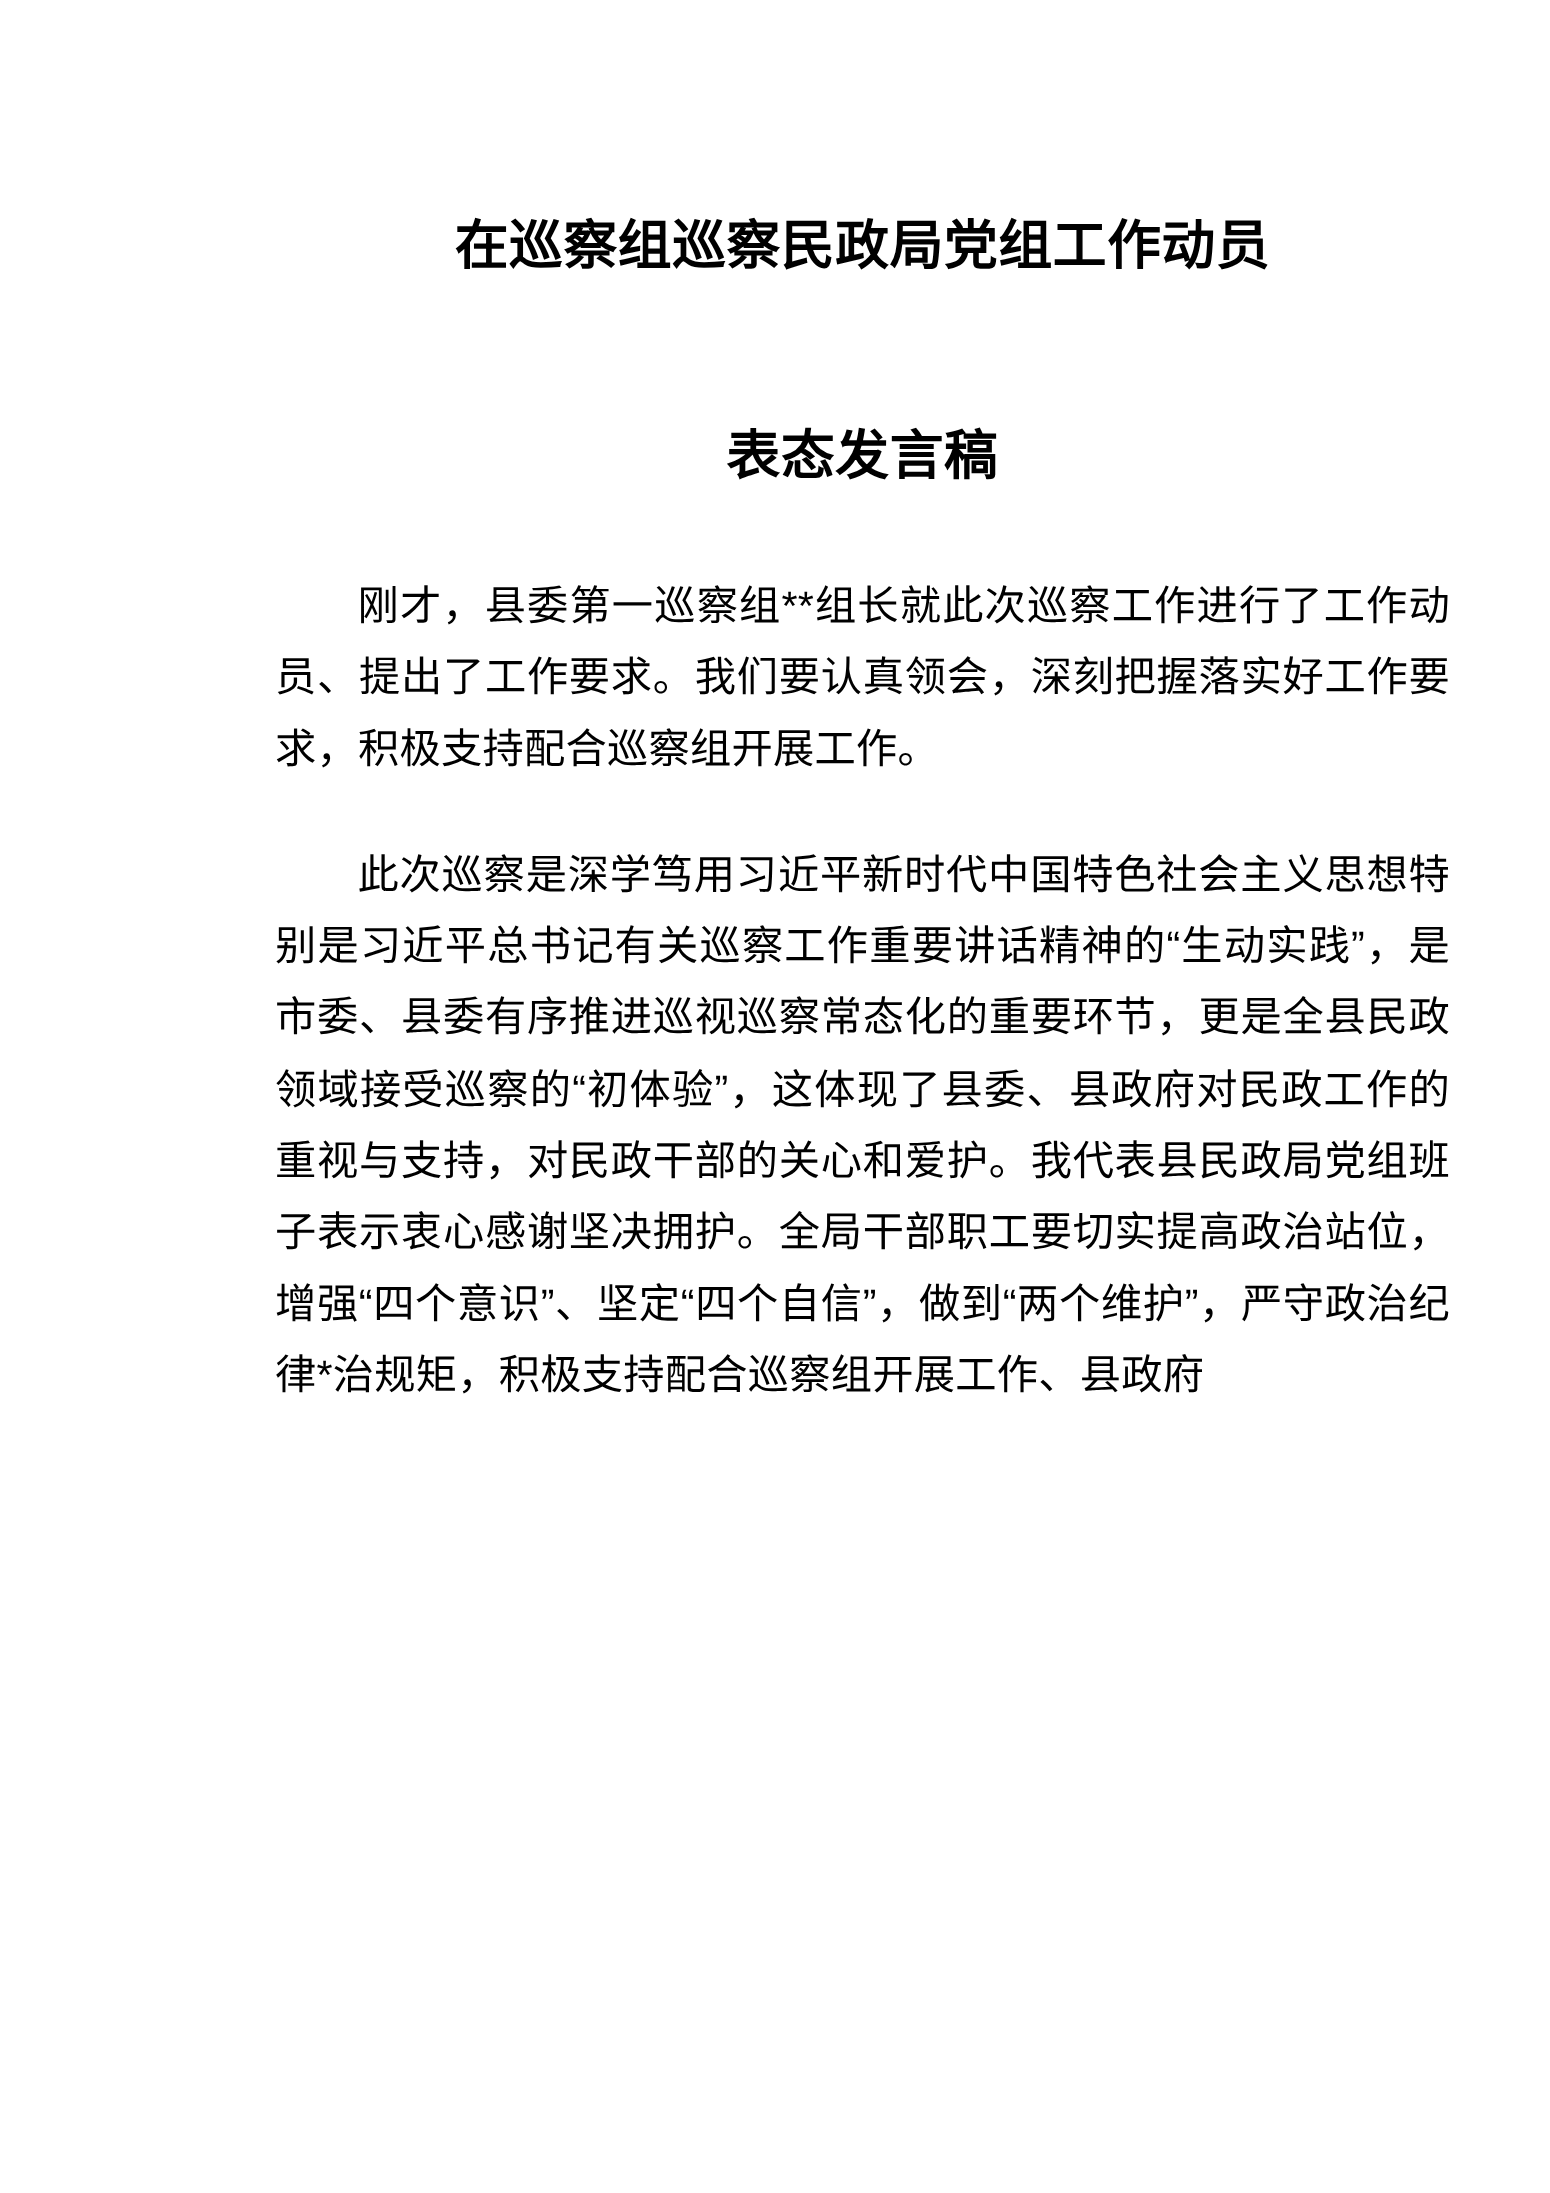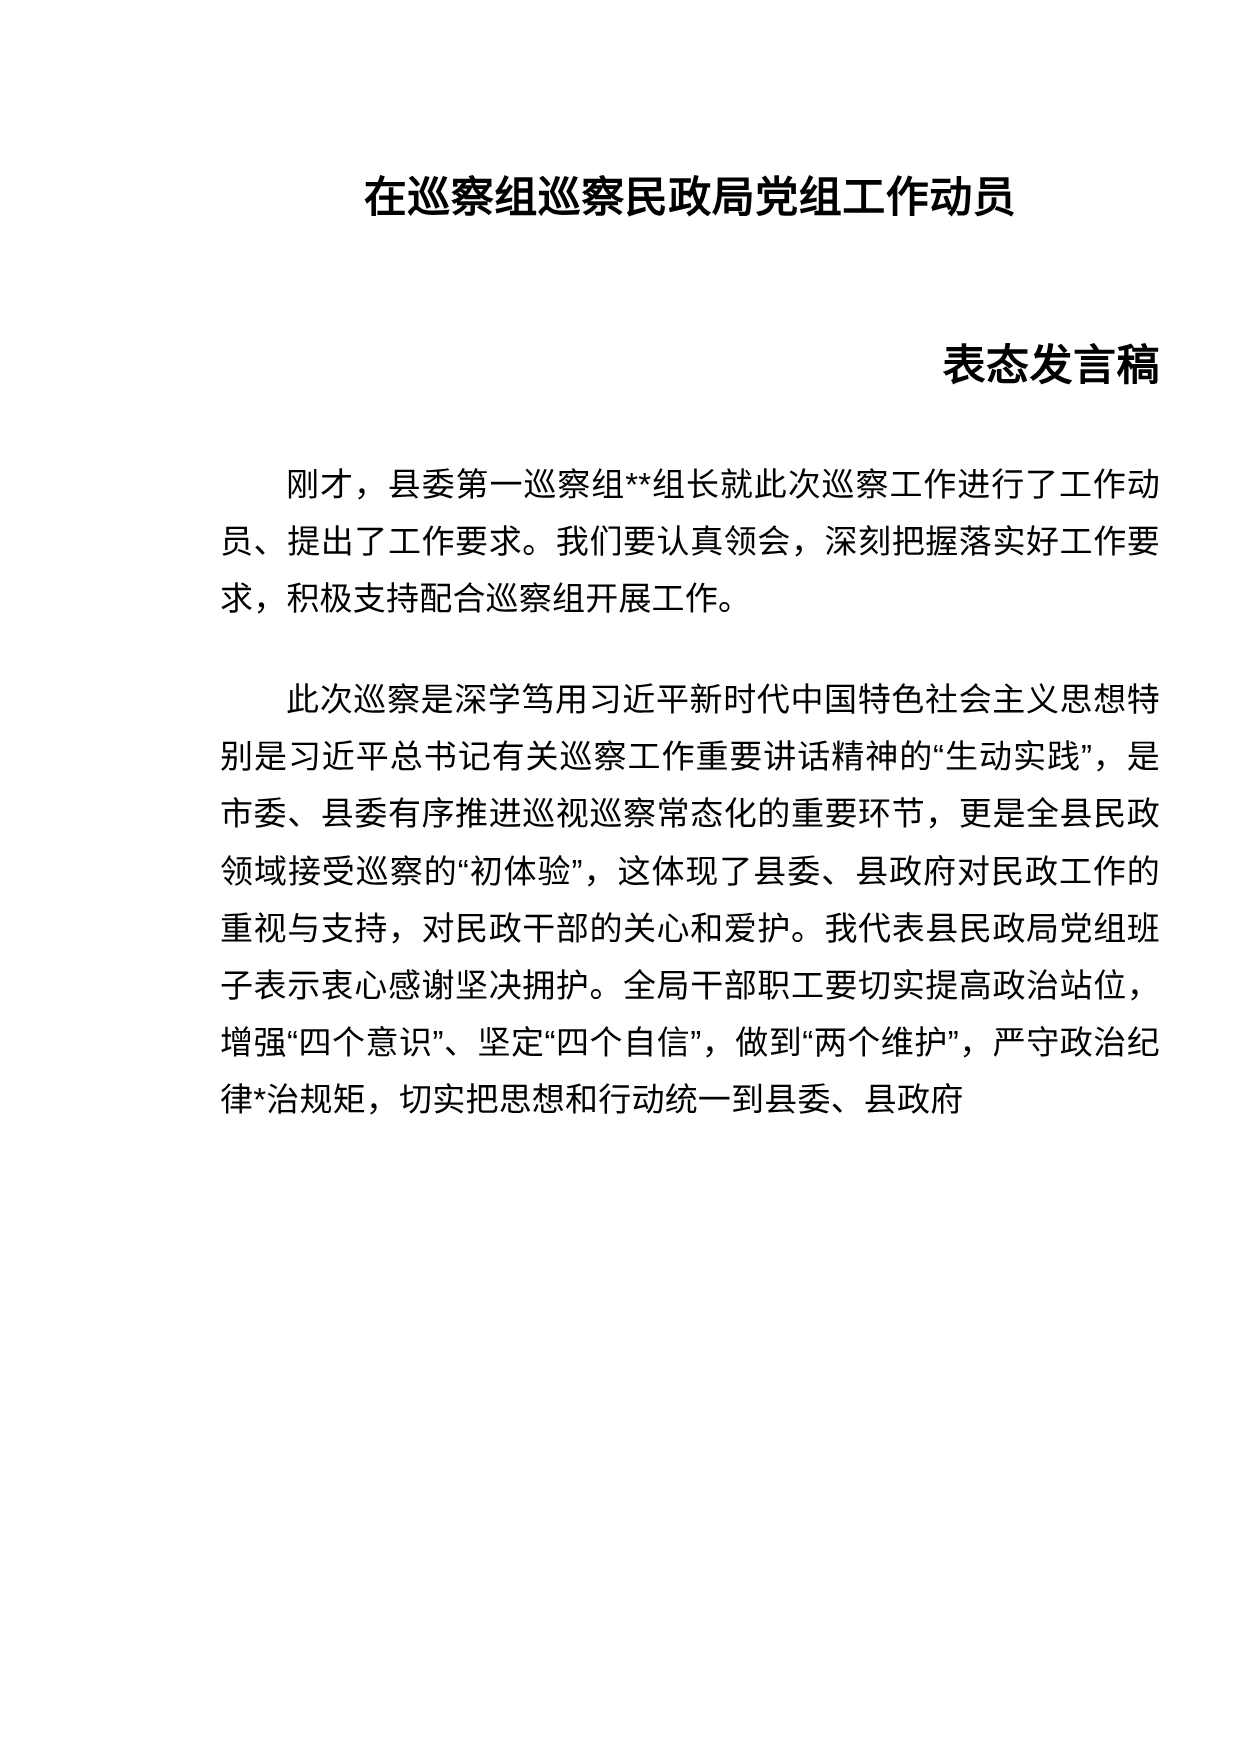--- a/index.html
+++ b/index.html
@@ -39,7 +39,6 @@
   }
   .title-line-2 {
     padding-top: 110px;
-    text-align: right;
   }
   .salutation {
     font-size: 32px;

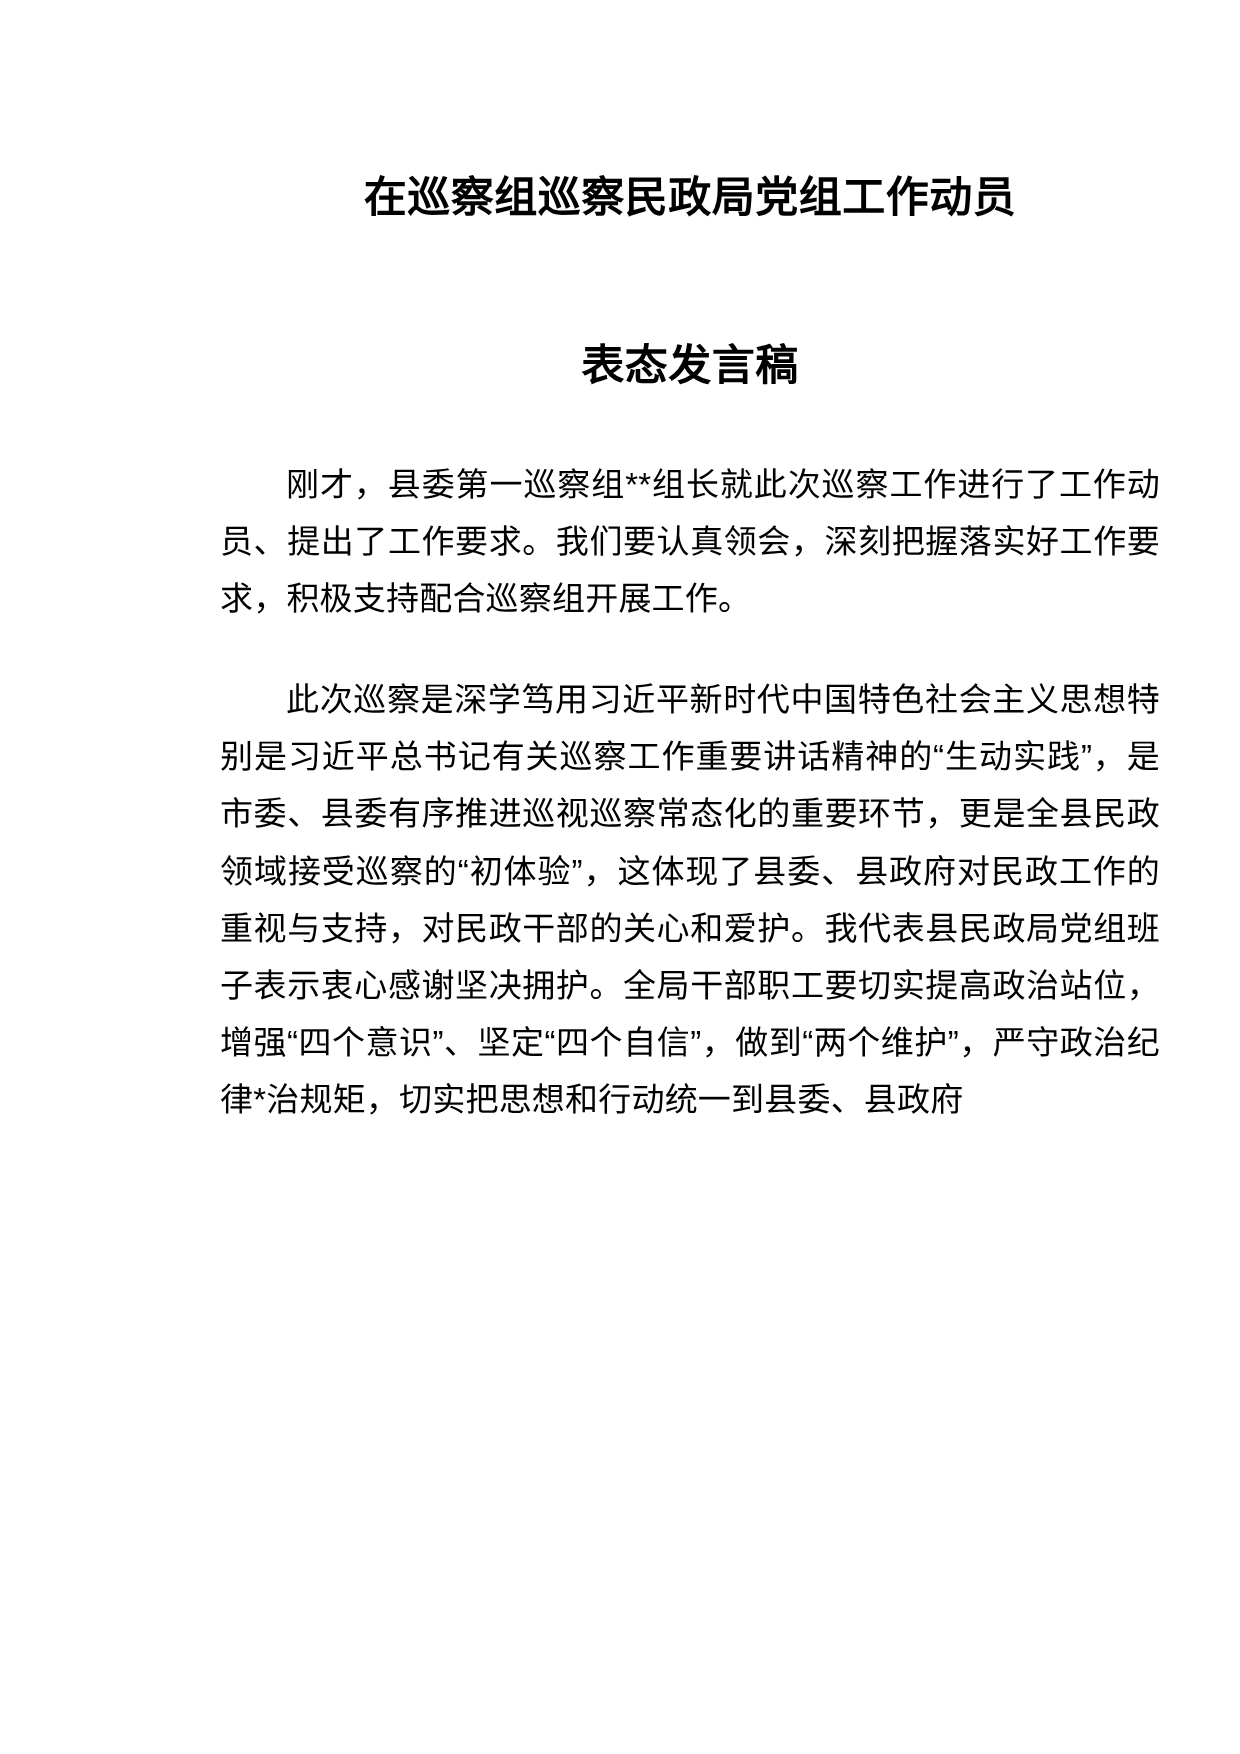--- a/index.html
+++ b/index.html
@@ -72,7 +72,7 @@
 
     <p class="body-para para-gap-1">刚才，县委第一巡察组**组长就此次巡察工作进行了工作动员、提出了工作要求。我们要认真领会，深刻把握落实好工作要求，积极支持配合巡察组开展工作。</p>
 
-    <p class="body-para para-gap-2">此次巡察是深学笃用习近平新时代中国特色社会主义思想特别是习近平总书记有关巡察工作重要讲话精神的“生动实践”，是市委、县委有序推进巡视巡察常态化的重要环节，更是全县民政领域接受巡察的“初体验”，这体现了县委、县政府对民政工作的重视与支持，对民政干部的关心和爱护。我代表县民政局党组班子表示衷心感谢坚决拥护。全局干部职工要切实提高政治站位，增强“四个意识”、坚定“四个自信”，做到“两个维护”，严守政治纪律*治规矩，切实把思想和行动统一到县委、县政府</p>
+    <p class="body-para para-gap-2">此次巡察是深学笃用习近平新时代中国特色社会主义思想特别是习近平总书记有关巡察工作重要讲话精神的“生动实践”，是市委、县委有序推进巡视巡察常态化的重要环节，更是全县民政领域接受巡察的“初体验”，这体现了县委、县政府对民政工作的重视与支持，对民政干部的关心和爱护。我代表县民政局党组班子表示衷心感谢坚决拥护。全局干部职工要切实提高政治站位，增强“四个意识”、坚定“四个自信”，做到“两个维护”，严守政治纪律*治规矩，积极支持配合巡察组开展工作、县政府</p>
 
   </div>
 </div>

